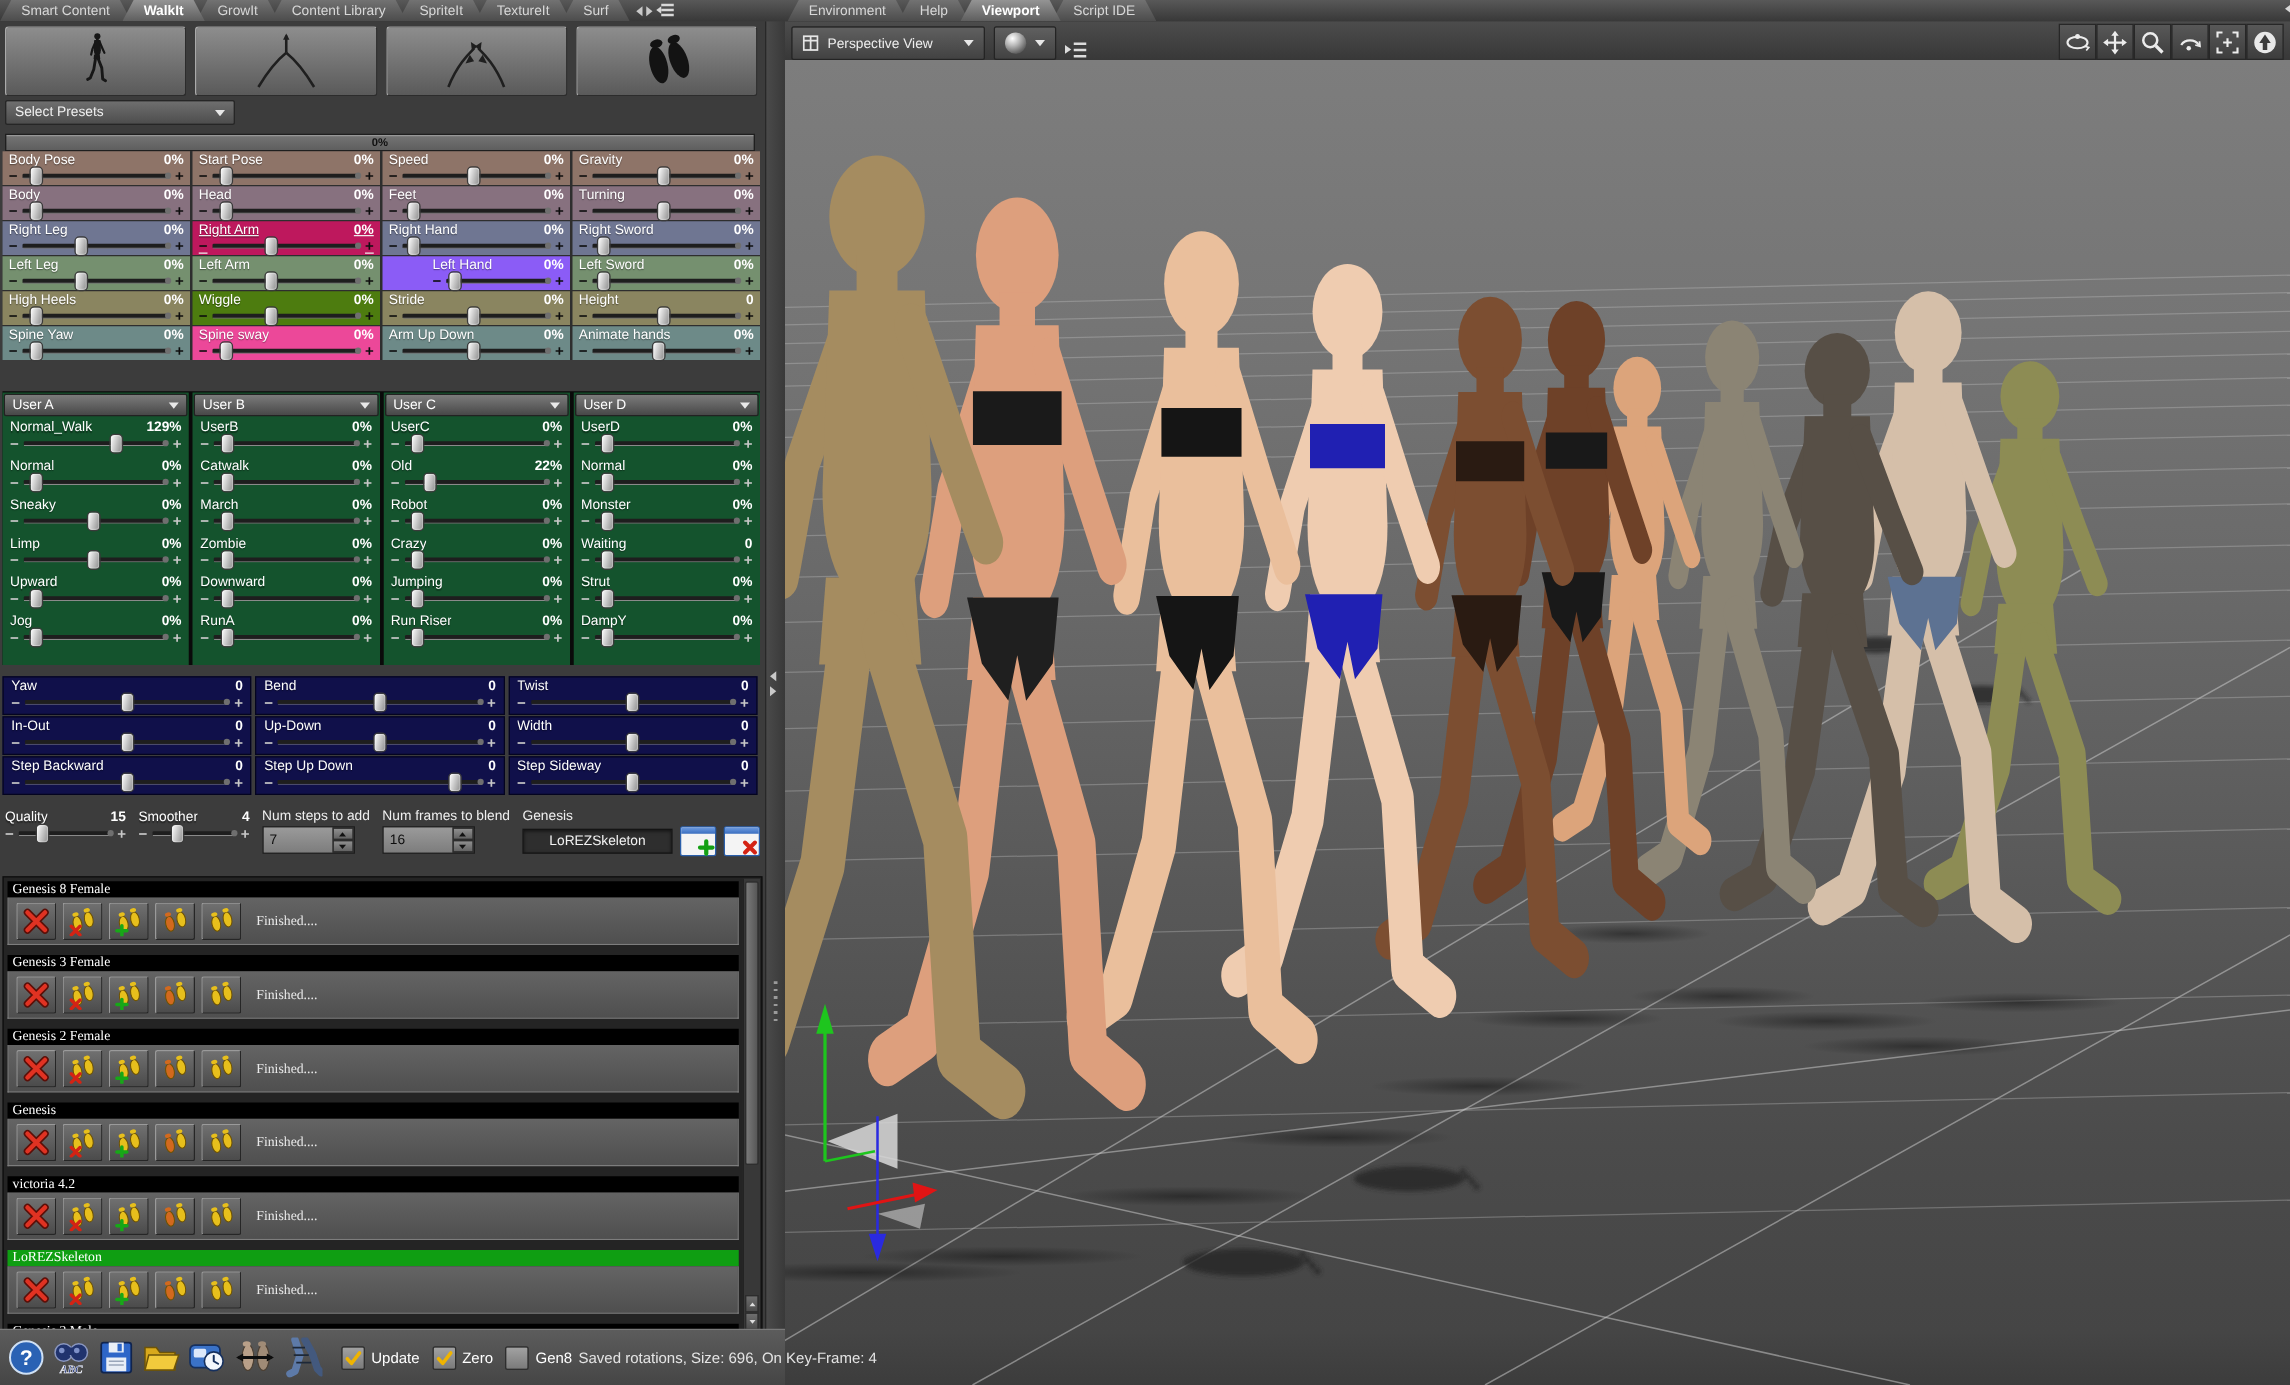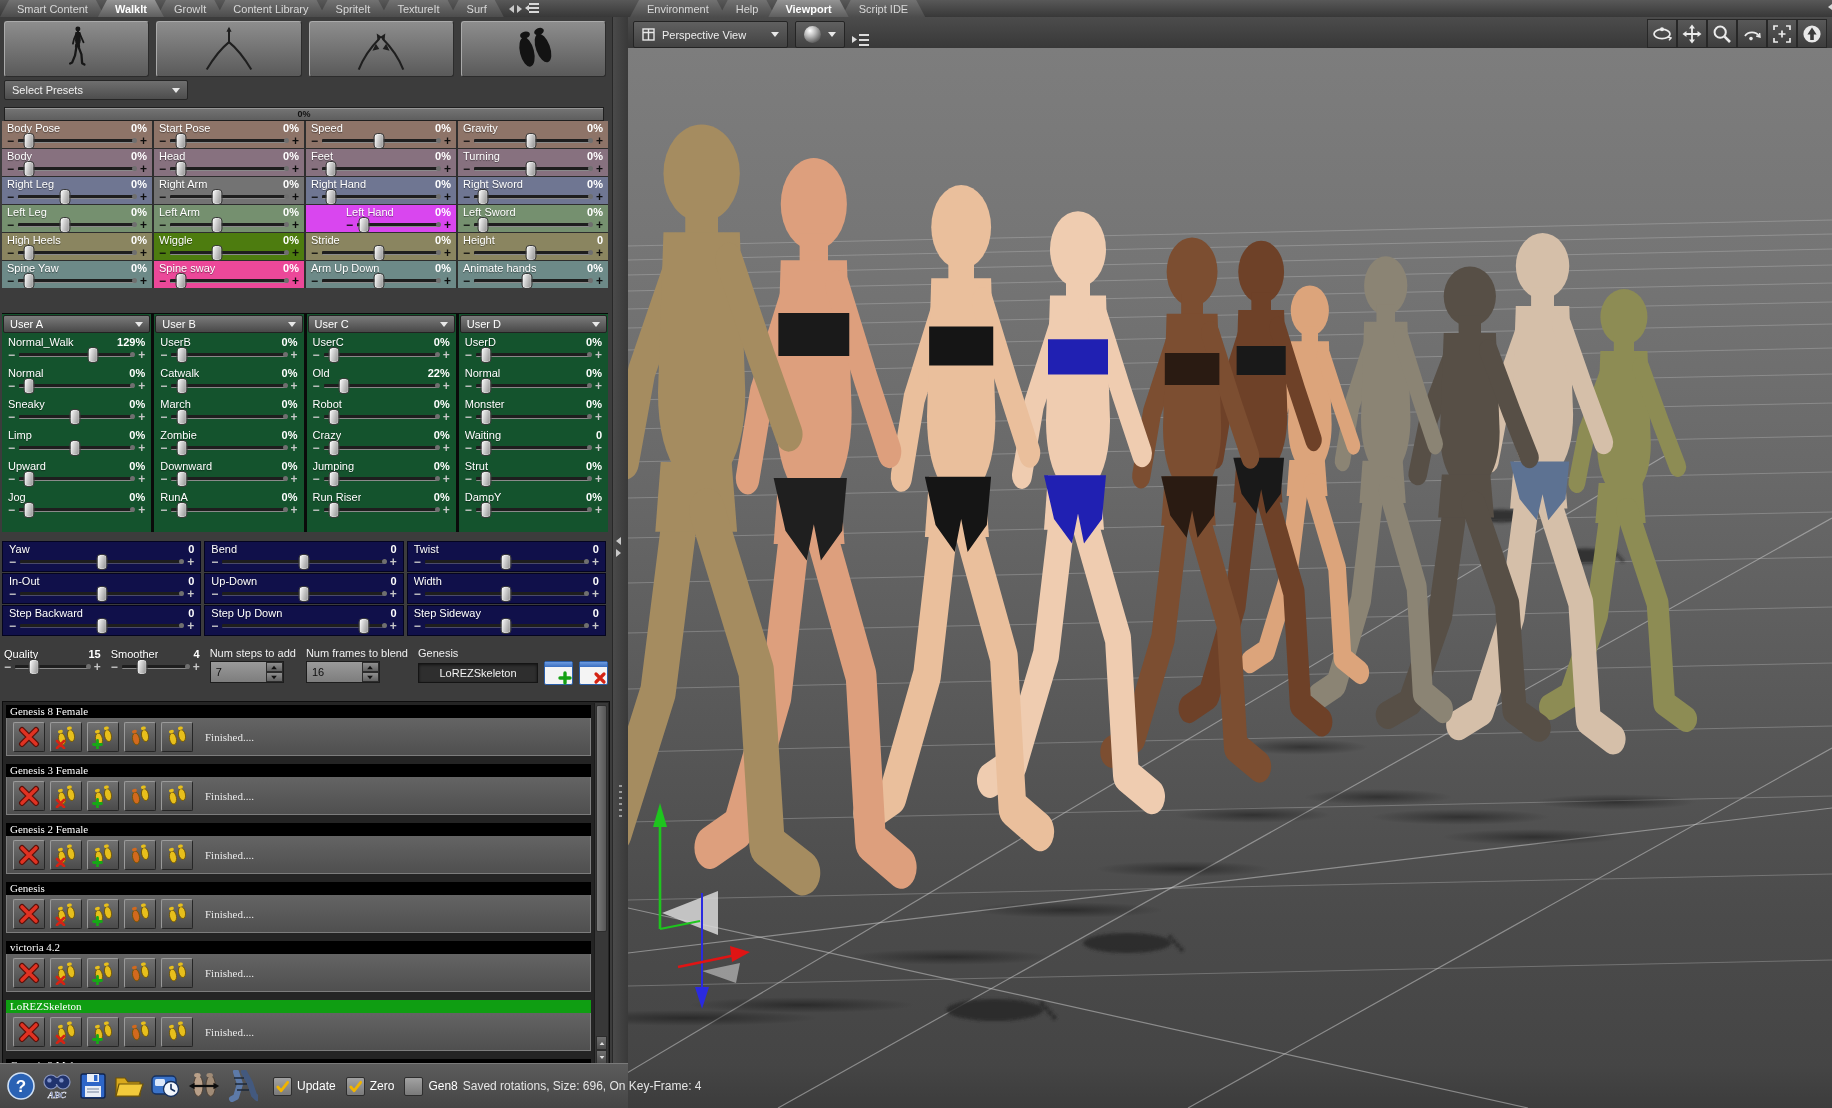--- a/index.html
+++ b/index.html
@@ -404,7 +404,7 @@
             </div>
           </div>
         </div>
-        <div class="mcell" style="background: #737373;">
+        <div class="mcell" style="background: #be185d; text-decoration: underline;">
           <div class="sl tint">
             <div class="sl-top">
               <span class="sl-lab">Right Arm</span>

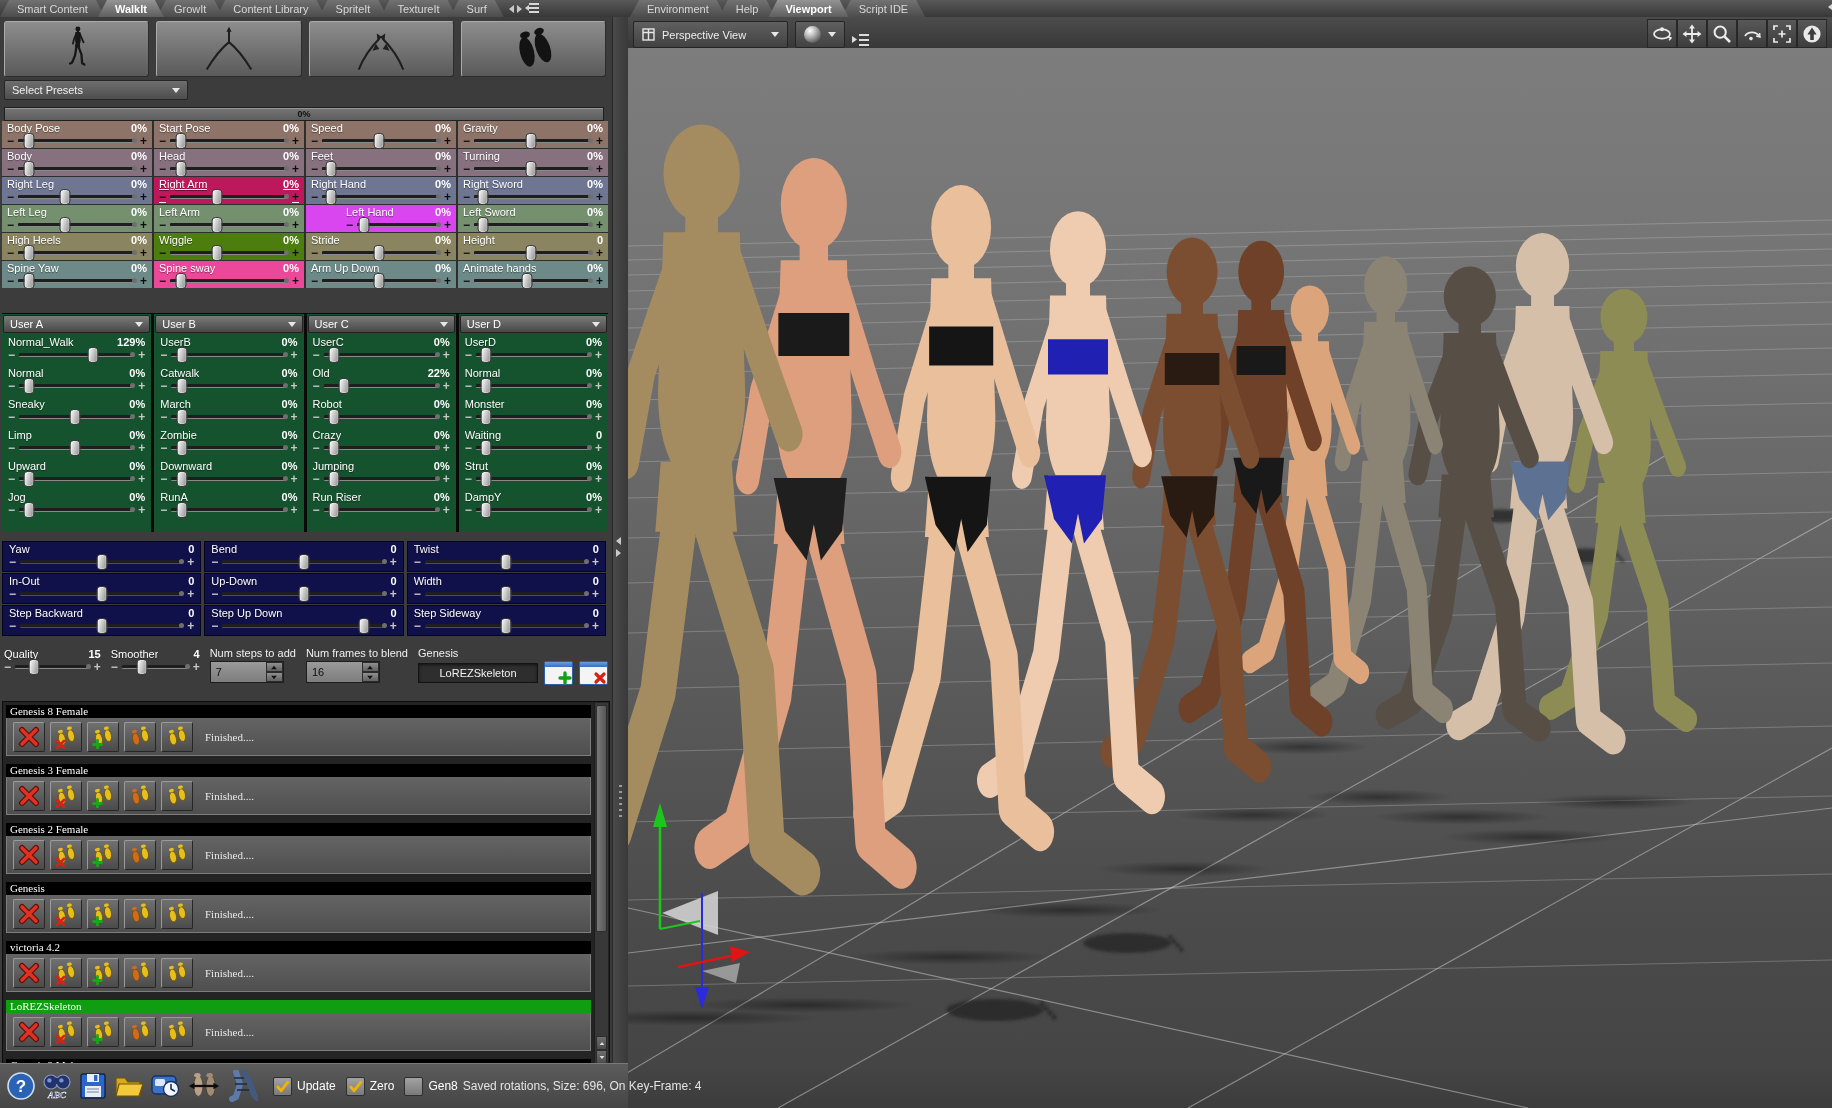--- a/index.html
+++ b/index.html
@@ -479,7 +479,7 @@
             </div>
           </div>
         </div>
-        <div class="mcell" style="background: #d946ef; padding-left: 40px;">
+        <div class="mcell" style="background: #8b5cf6; padding-left: 40px;">
           <div class="sl tint">
             <div class="sl-top">
               <span class="sl-lab">Left Hand</span>

